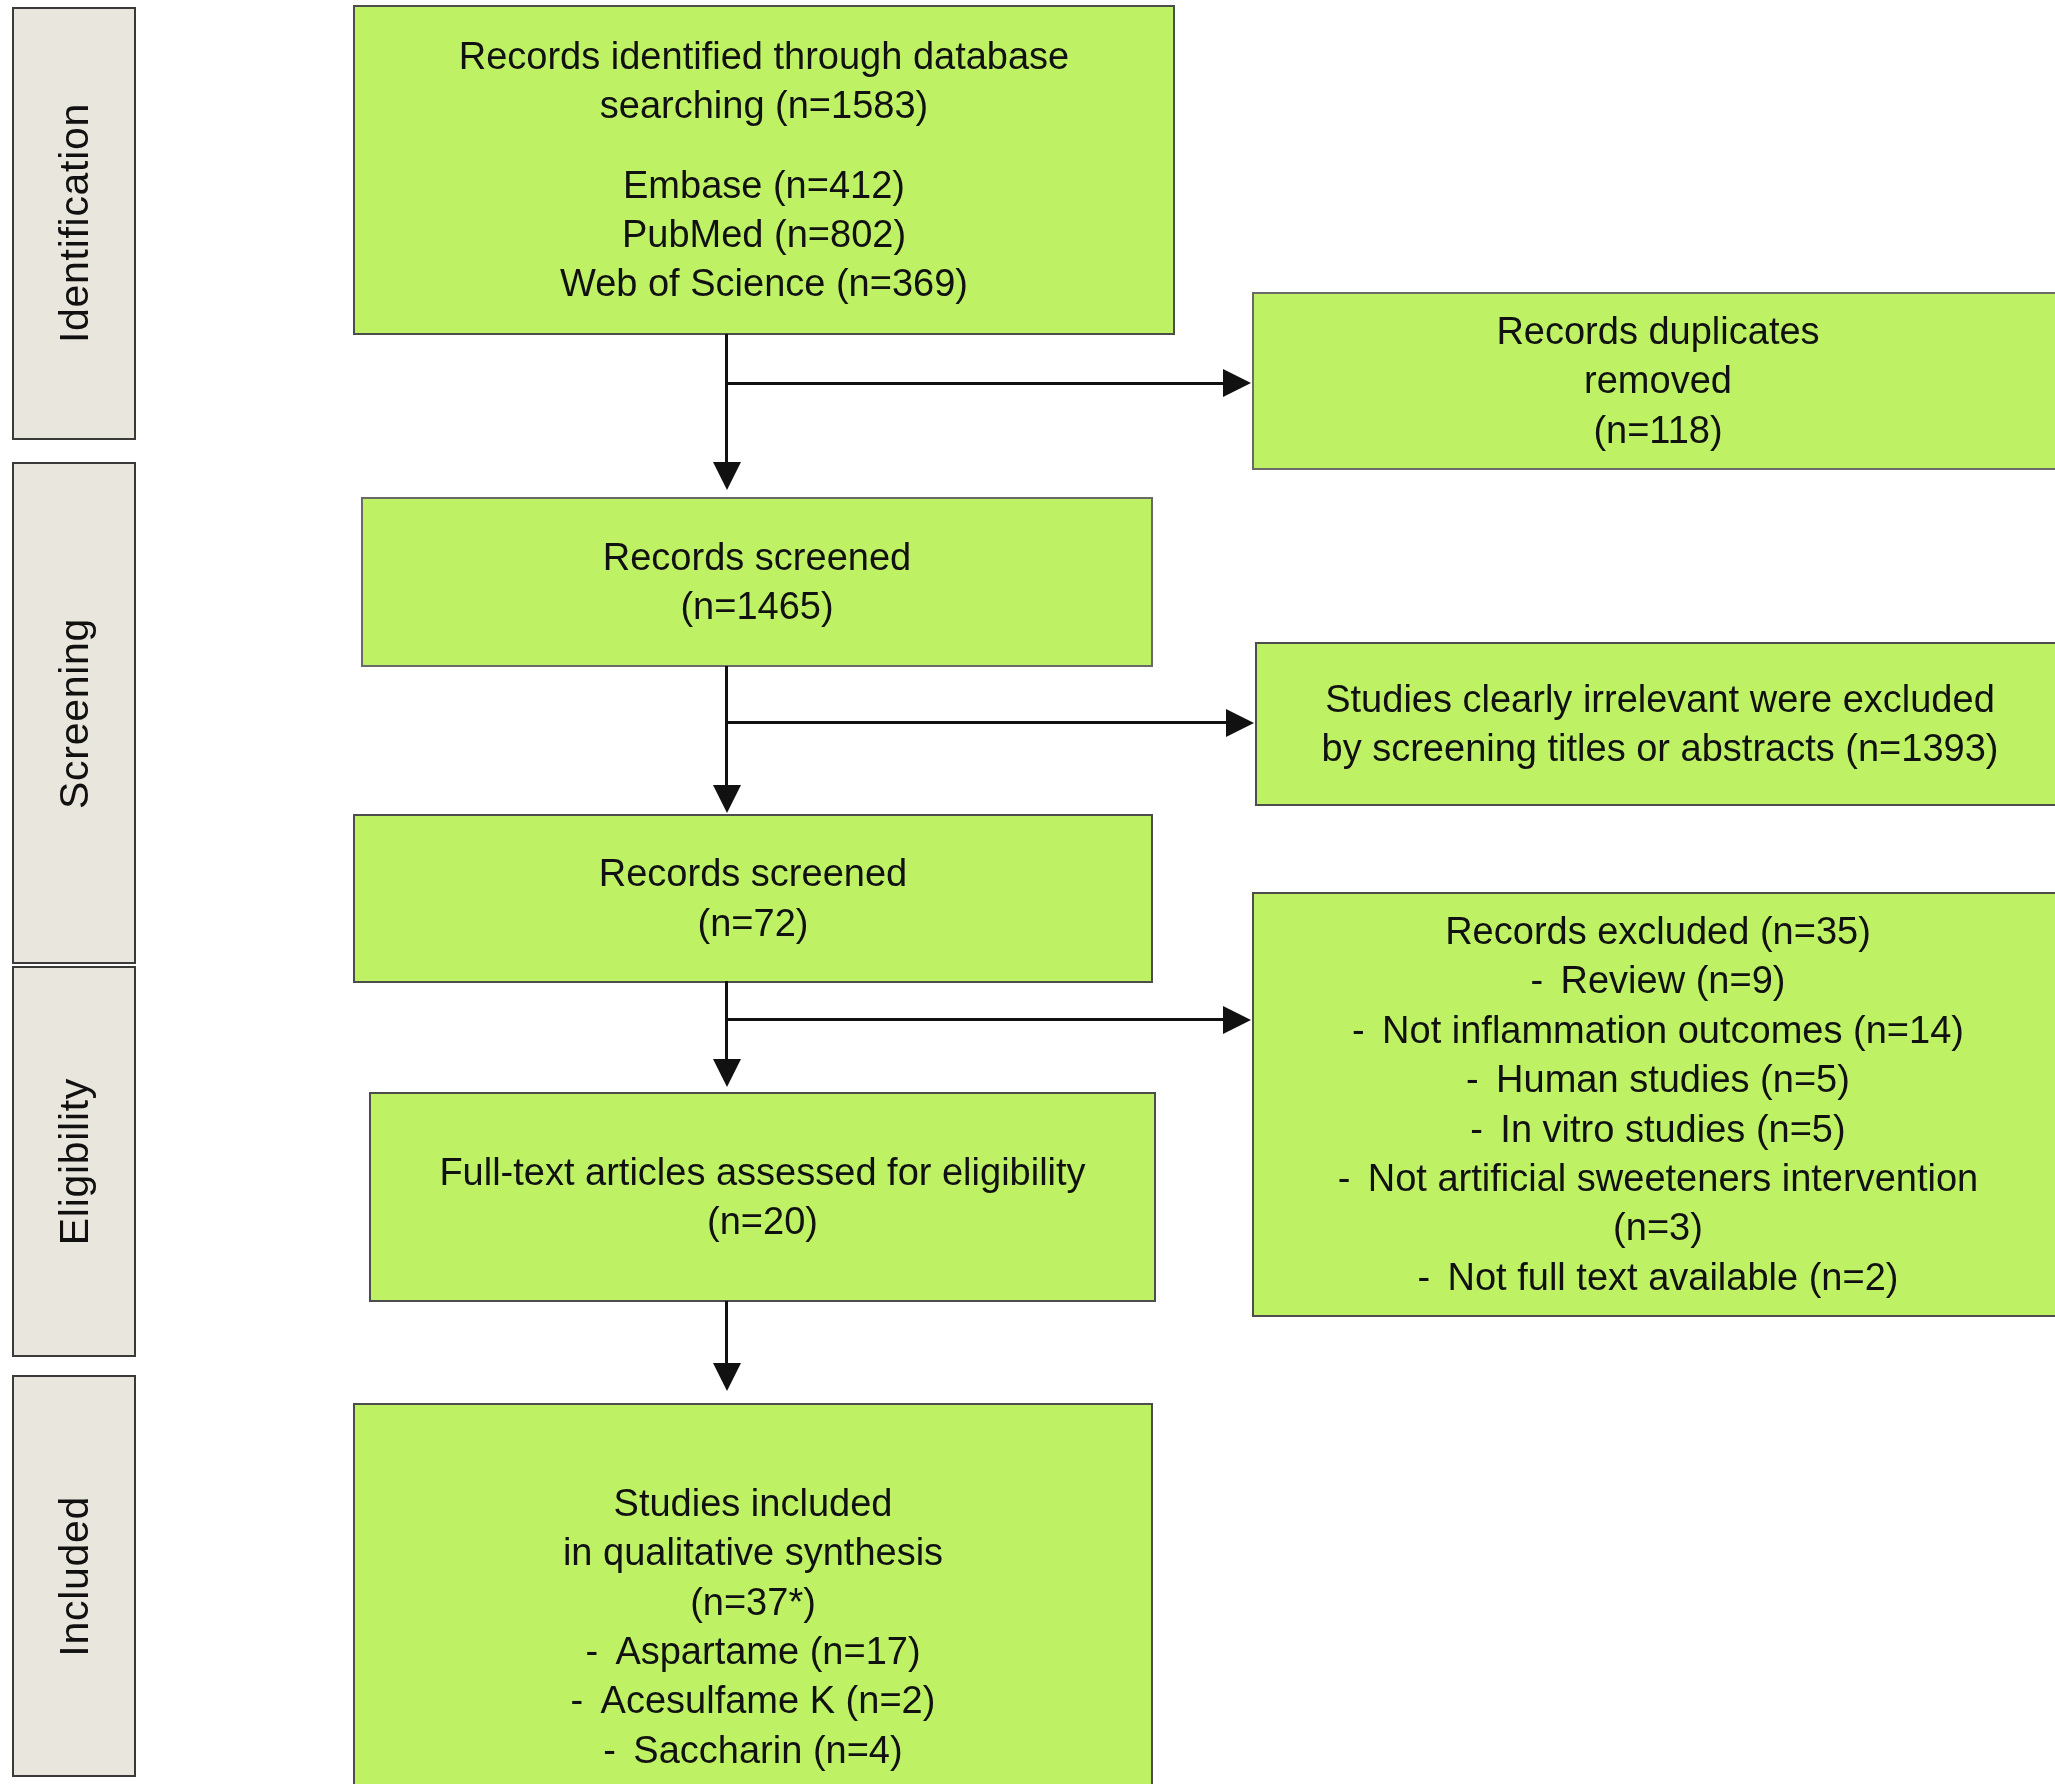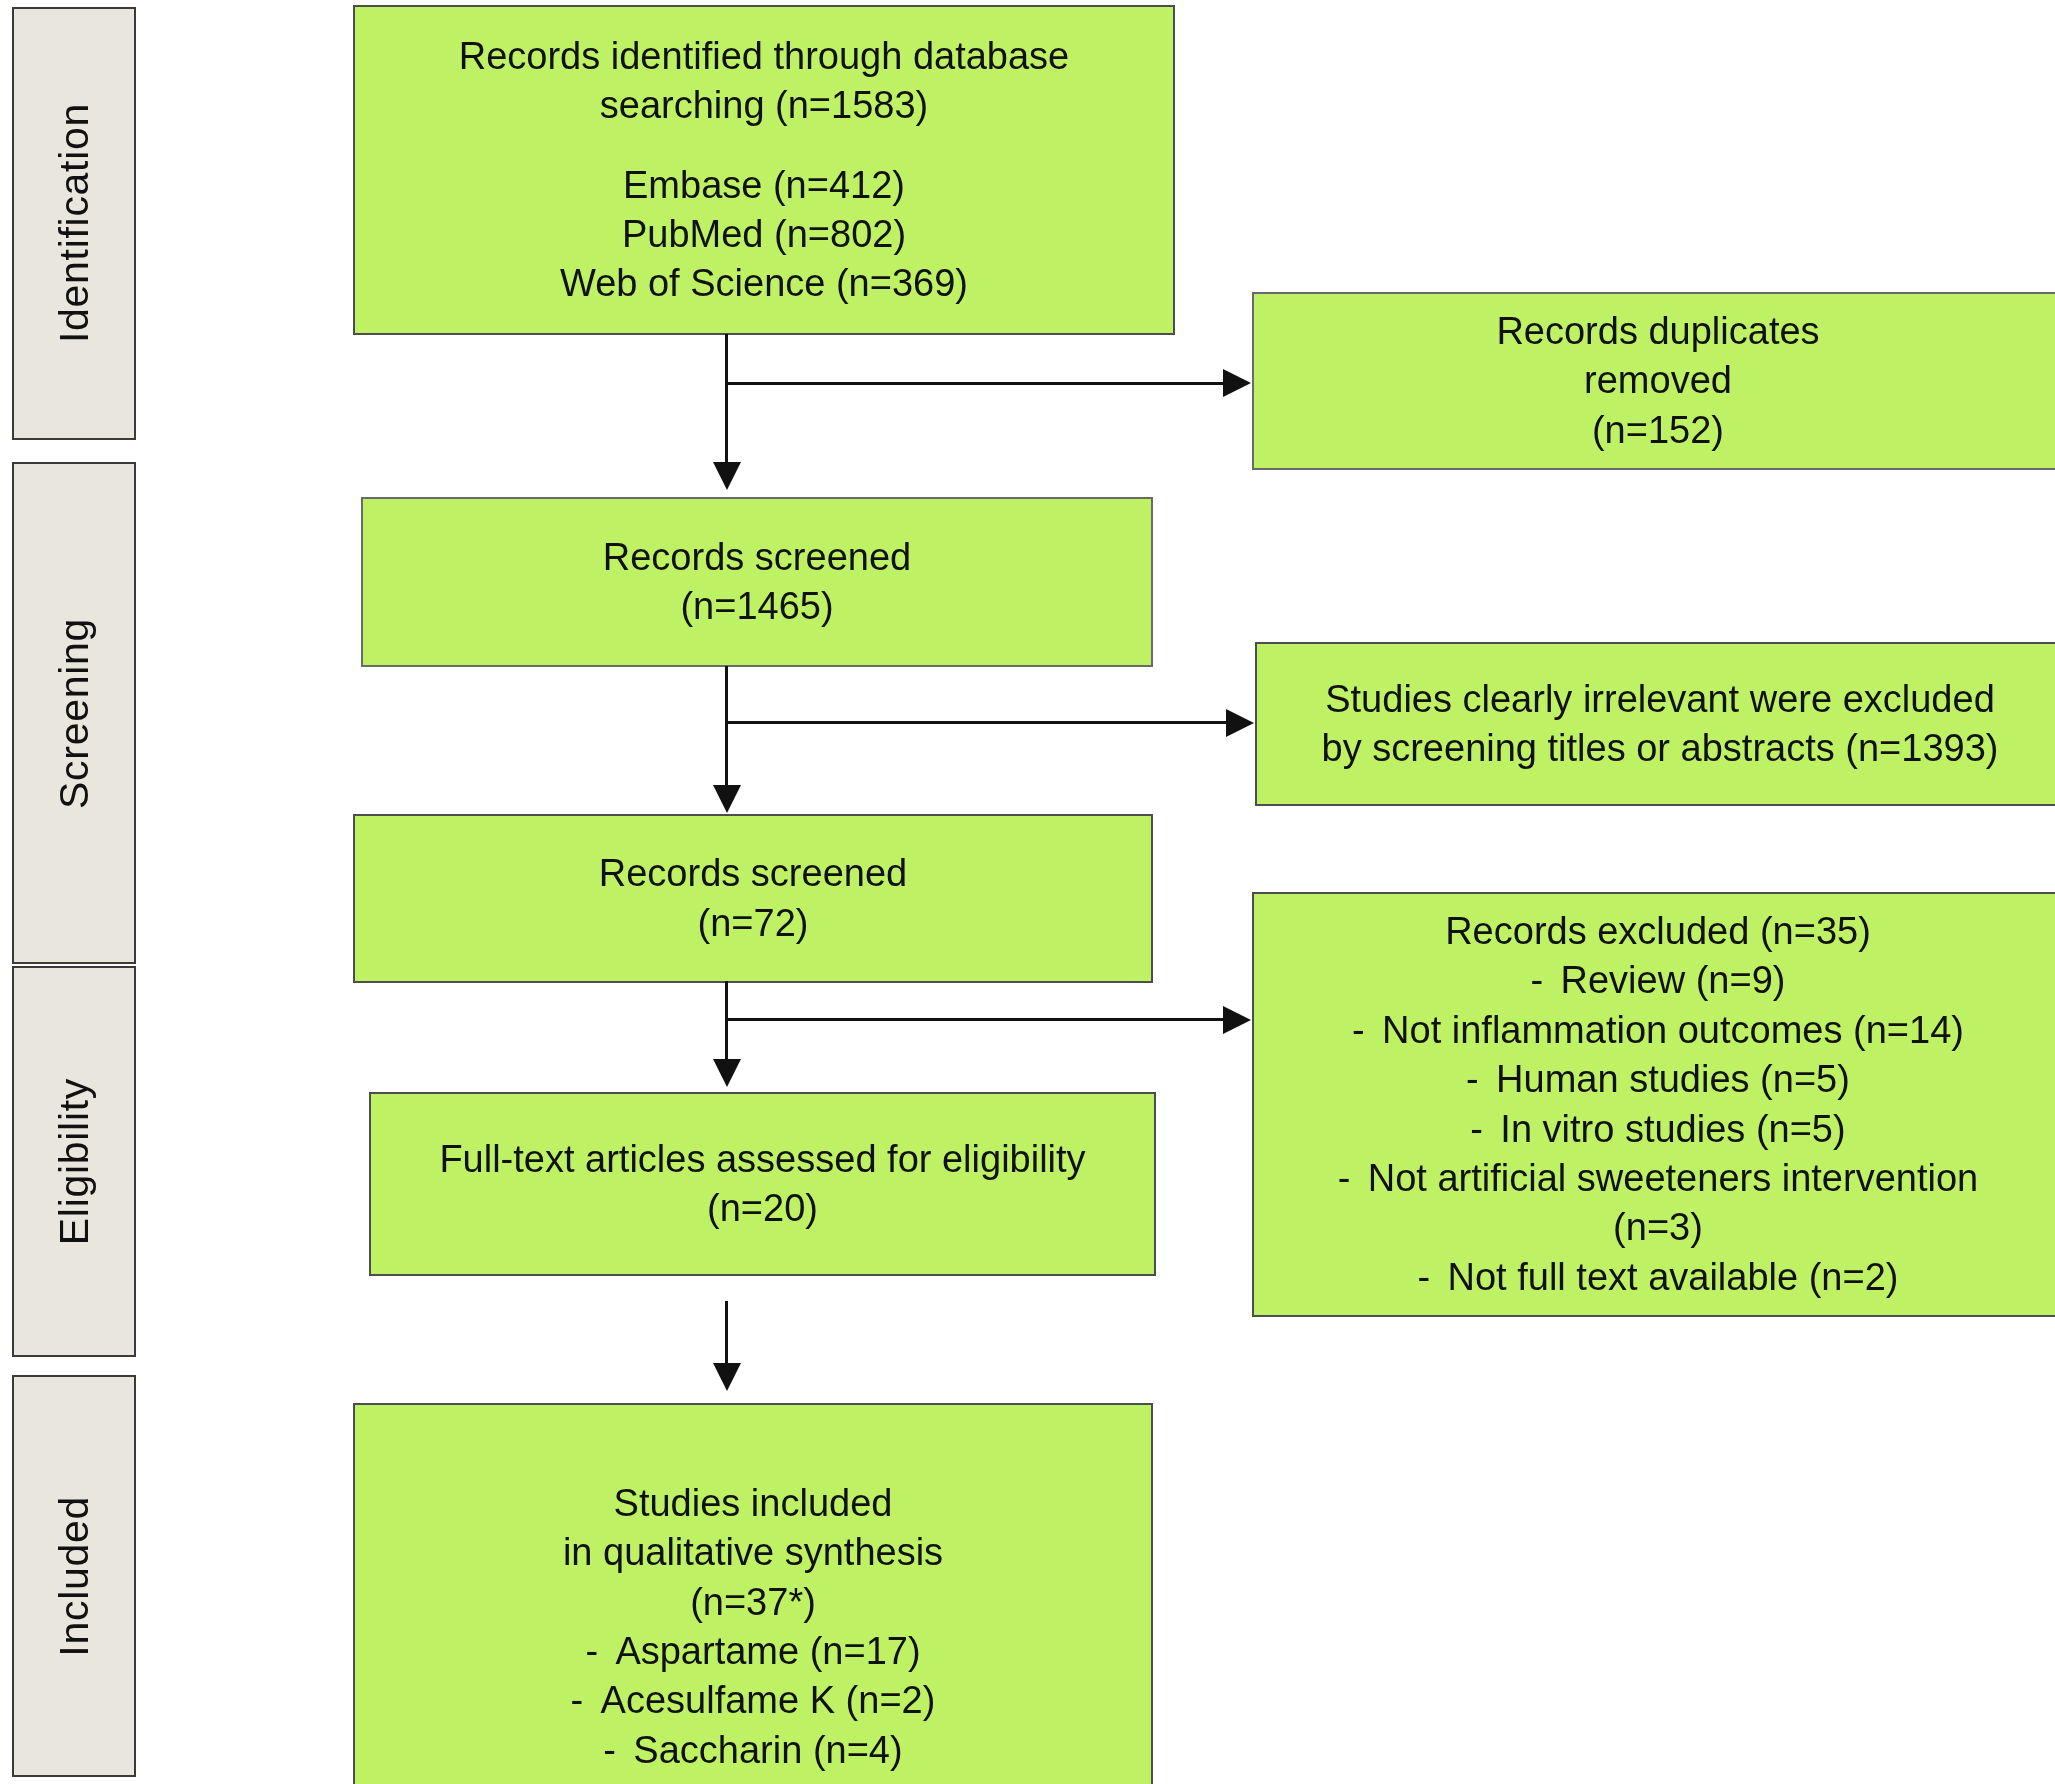--- a/index.html
+++ b/index.html
@@ -151,7 +151,7 @@
   <div class="flow-box thin" style="left:1252px; top:292px; width:812px; height:178px;">
     <span class="ln">Records duplicates</span>
     <span class="ln">removed</span>
-    <span class="ln">(n=152)</span>
+    <span class="ln">(n=118)</span>
   </div>
 
   <div class="flow-box" style="left:1255px; top:642px; width:810px; height:164px;">

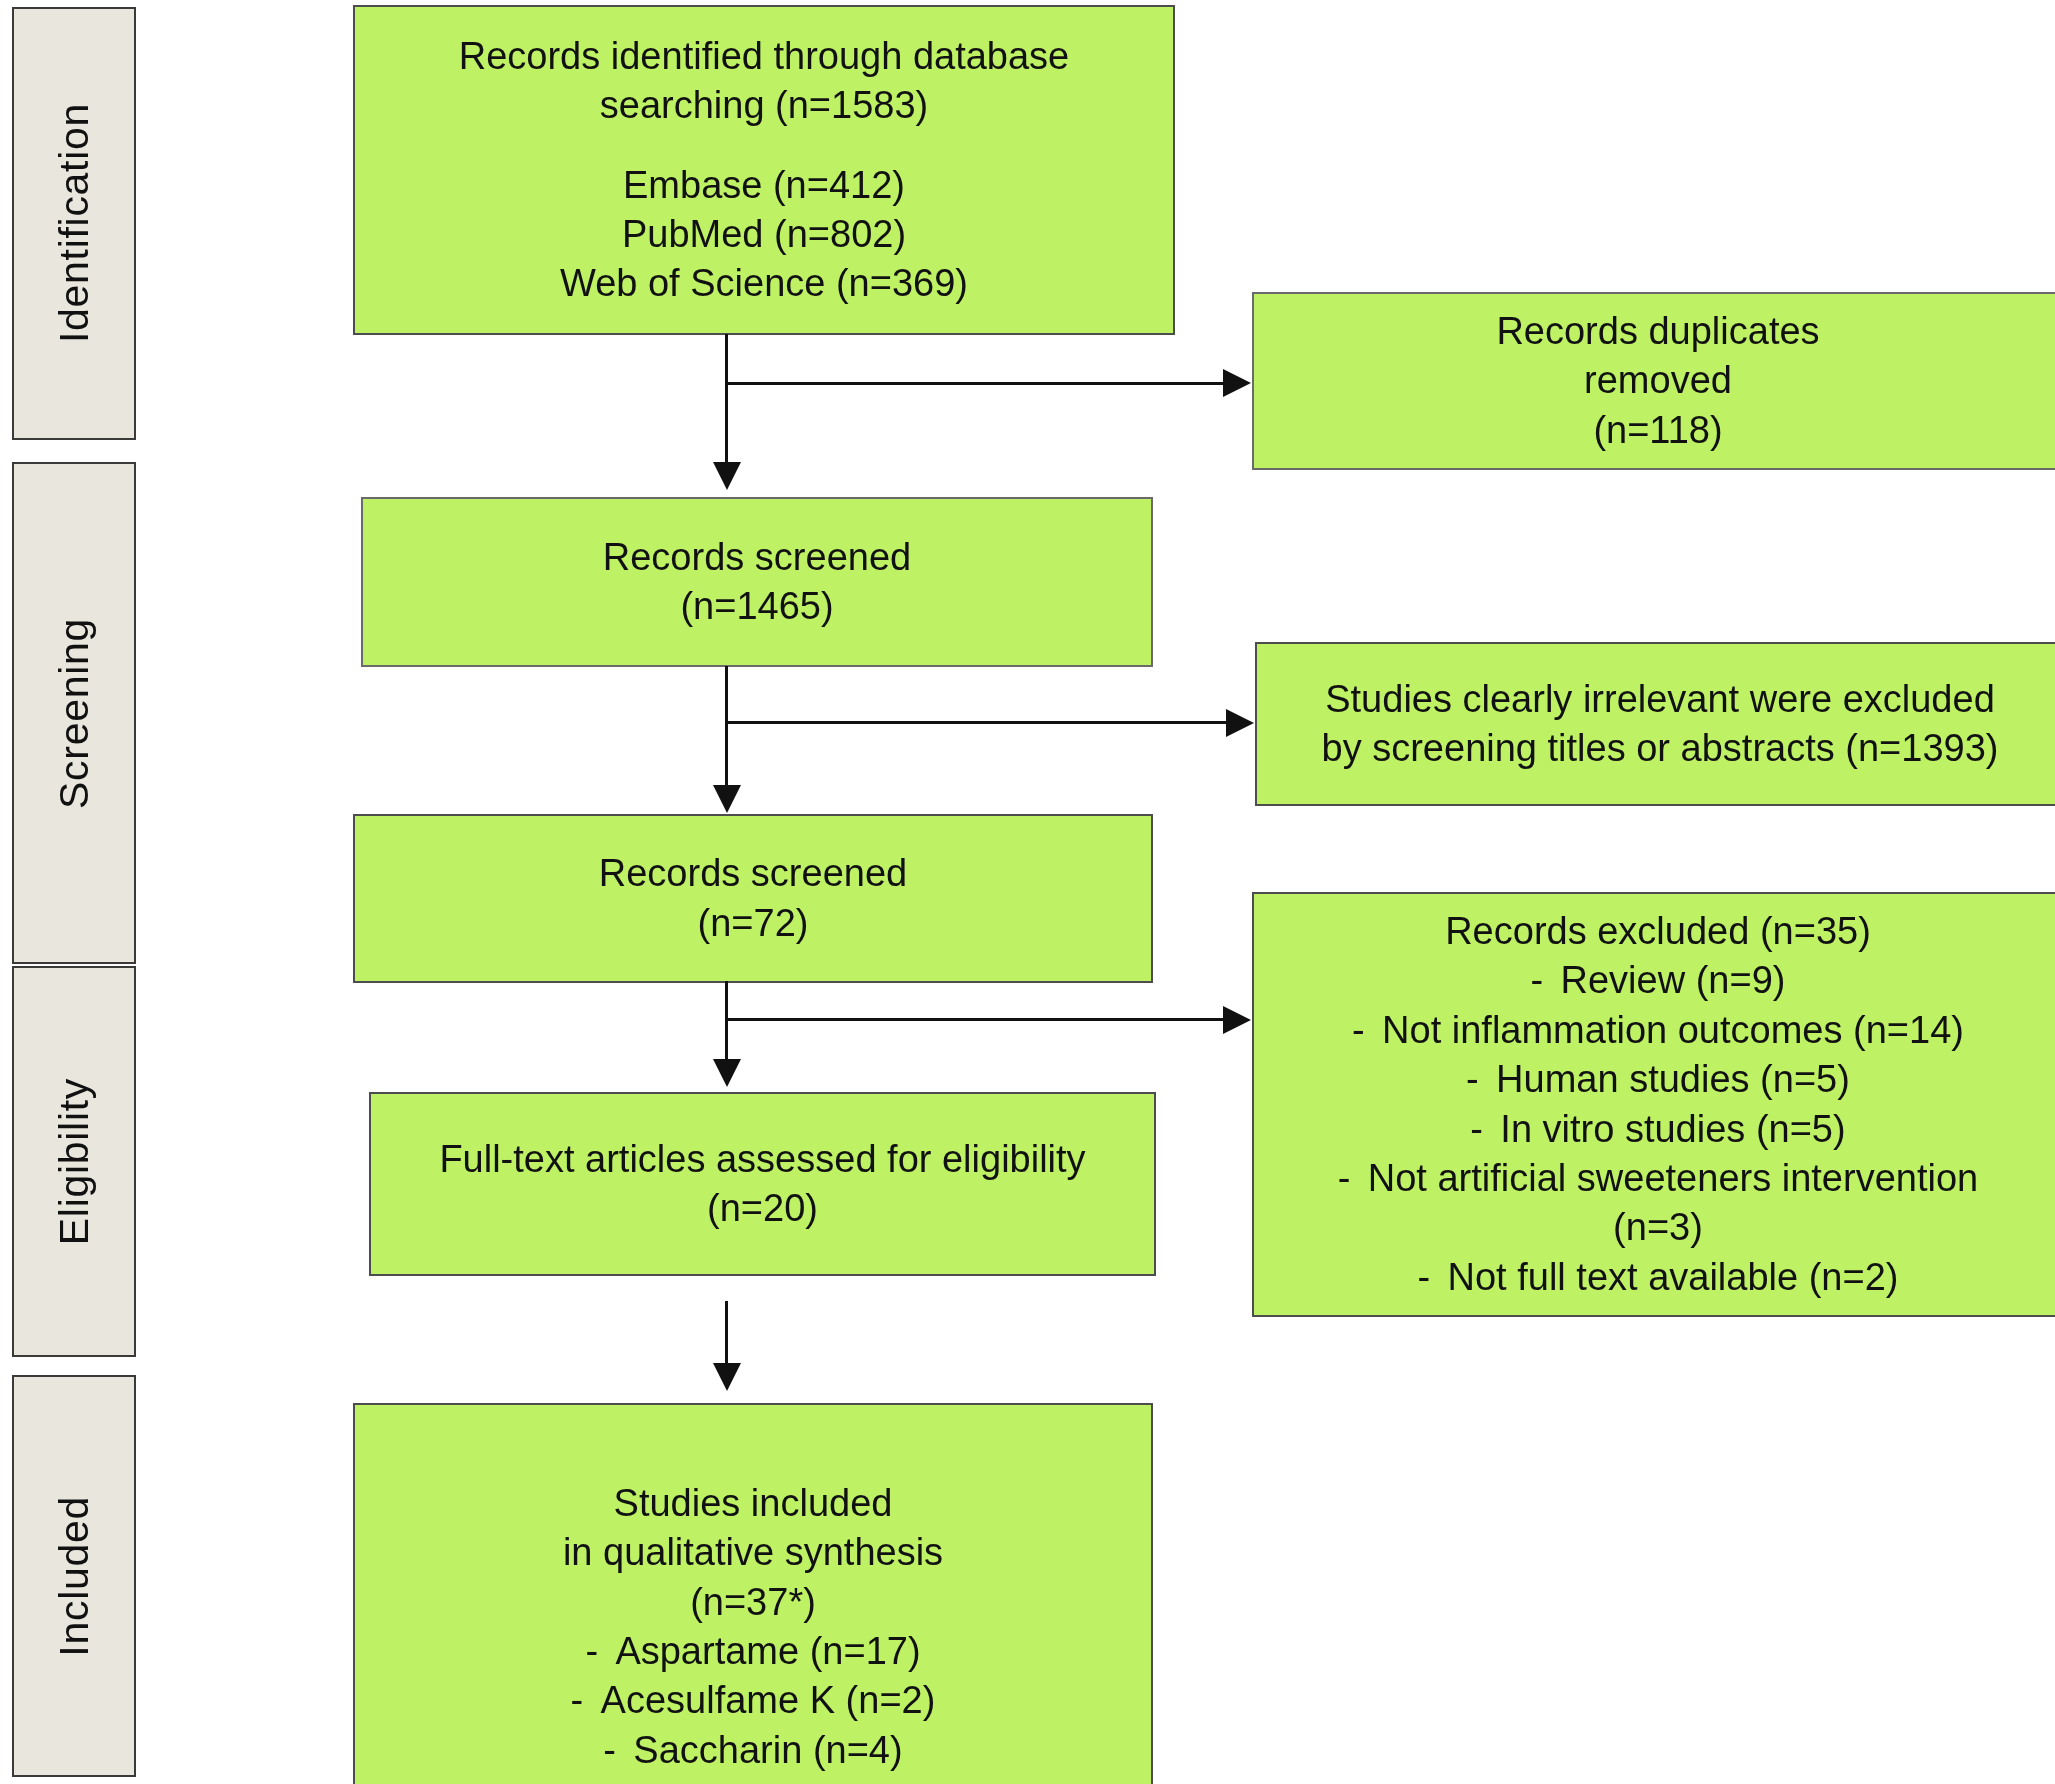--- a/index.html
+++ b/index.html
@@ -128,7 +128,7 @@
     <span class="ln">(n=72)</span>
   </div>
 
-  <div class="flow-box" style="left:369px; top:1092px; width:787px; height:184px;">
+  <div class="flow-box" style="left:369px; top:1092px; width:787px; height:210px;">
     <span class="ln">Full-text articles assessed for eligibility</span>
     <span class="ln">(n=20)</span>
   </div>

